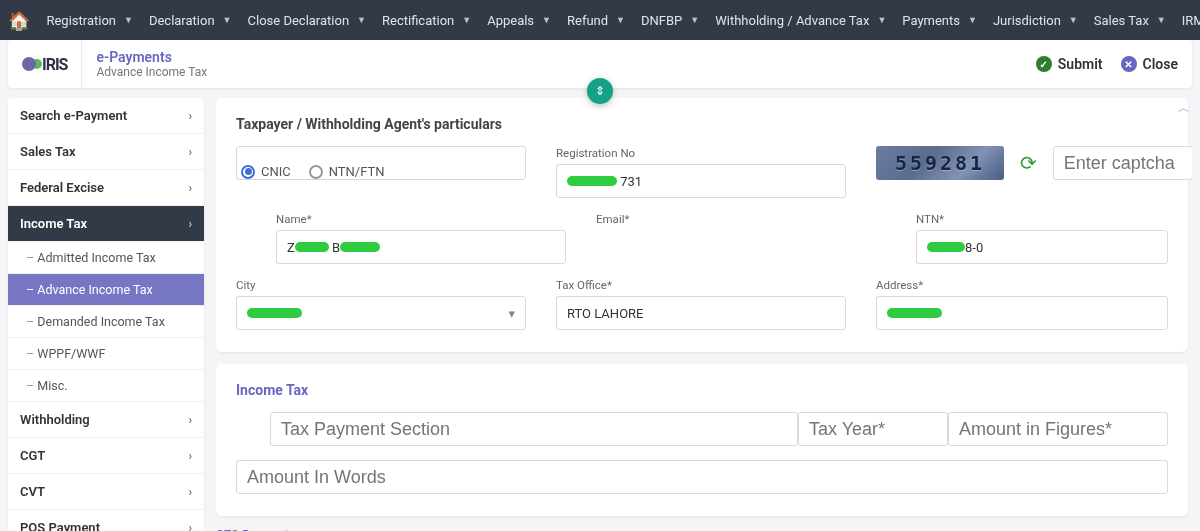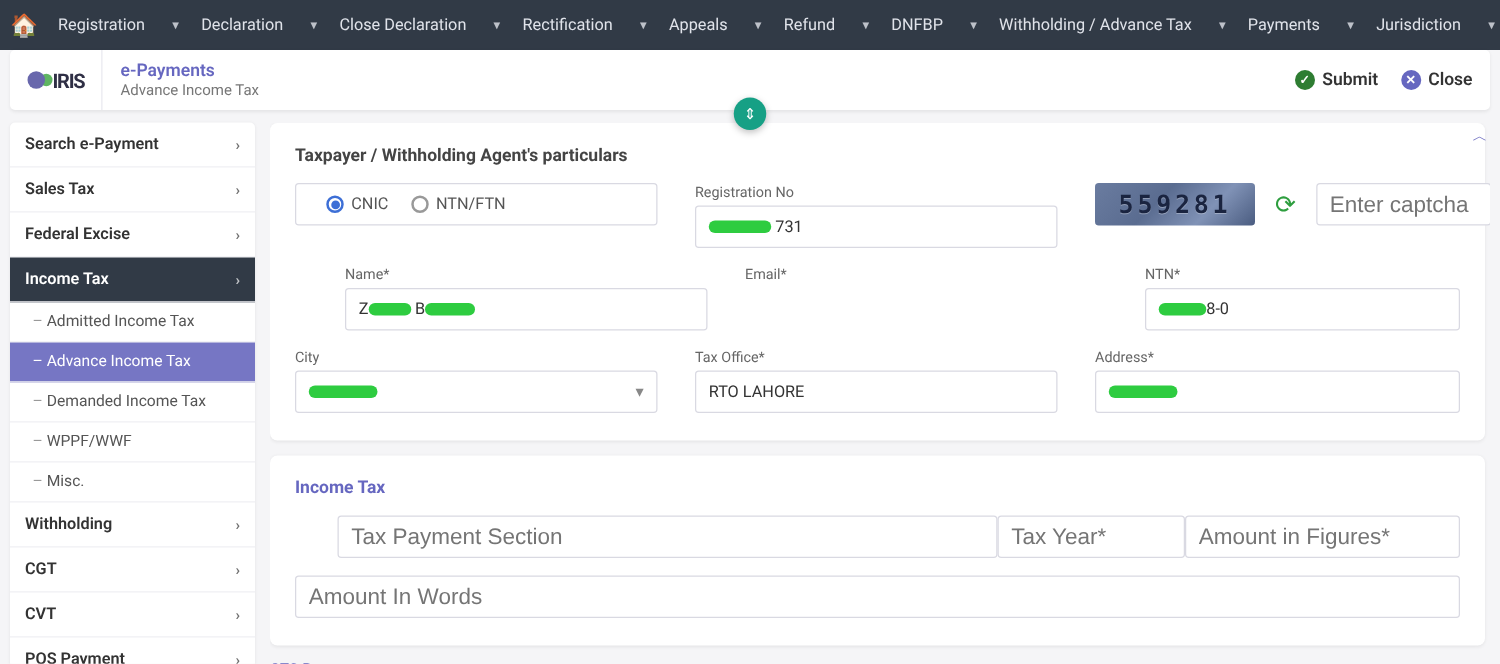--- a/index.html
+++ b/index.html
@@ -8,7 +8,7 @@
   
   .topnav { background: #313a46; height: 40px; display: flex; align-items: center; padding: 0 8px; gap: 4px; color: #e0e3ea; font-size: 13px; }
   .topnav .home { color: #8c8ee0; font-size: 18px; margin-right: 6px; }
-  .topnav .nav-item { display: flex; align-items: center; gap: 20px; padding: 0 6px; cursor: pointer; white-space: nowrap; }
+  .topnav .nav-item { display: flex; align-items: center; gap: 8px; padding: 0 6px; cursor: pointer; white-space: nowrap; }
   .topnav .caret { font-size: 9px; opacity: .8; }
 
   

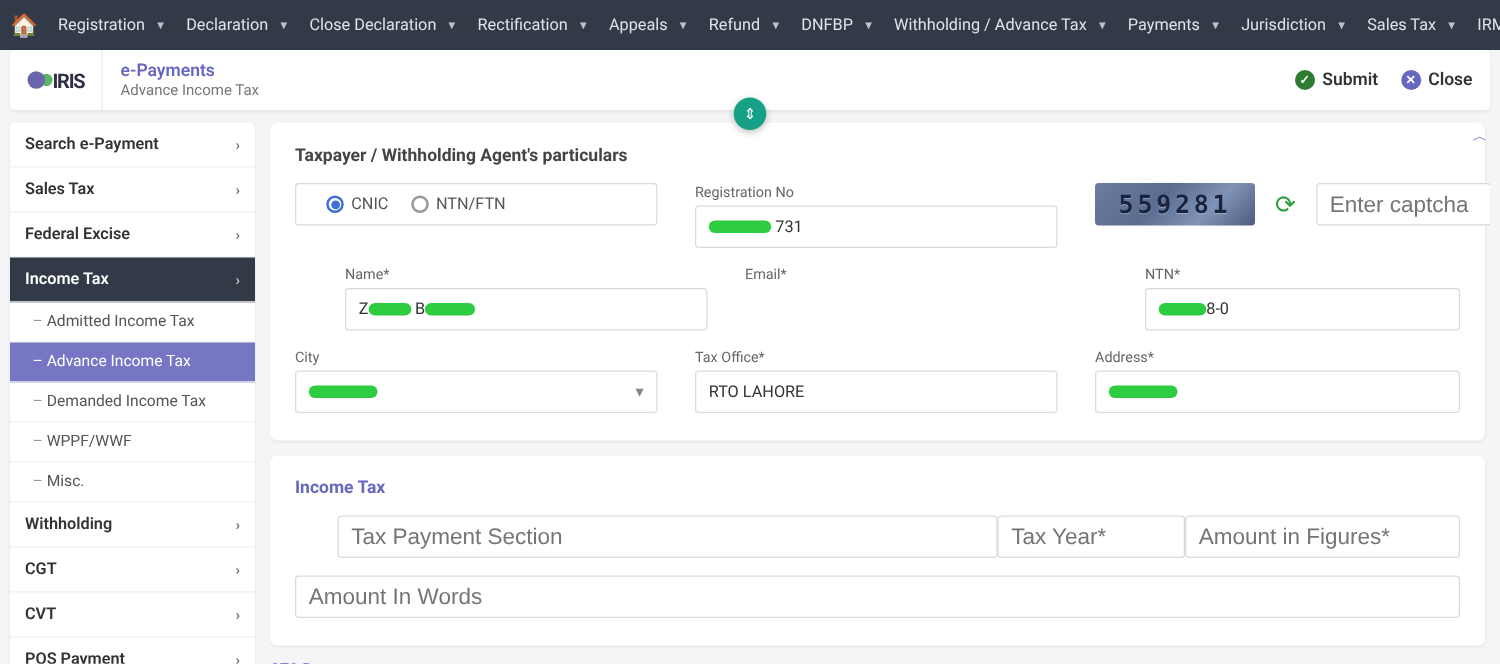--- a/index.html
+++ b/index.html
@@ -57,7 +57,7 @@
   .field input { border: none; outline: none; width: 100%; font-size: 18px; }
   .hl { display: inline-block; background: #2ecc40; height: 10px; border-radius: 5px; vertical-align: middle; }
 
-  .radio-row { display: flex; align-items: center; height: 34px; border: 1px solid #d9d9e2; border-radius: 3px; padding: 0 24px; gap: 18px; }
+  .radio-row { display: flex; align-items: flex-end; height: 34px; border: 1px solid #d9d9e2; border-radius: 3px; padding: 0 4px; gap: 18px; }
   .radio-opt { display: flex; align-items: center; gap: 6px; font-size: 13px; color: #555; }
   .radio { width: 14px; height: 14px; border: 2px solid #999; border-radius: 50%; display: inline-flex; align-items: center; justify-content: center; }
   .radio.checked { border-color: #3d6fd6; }

